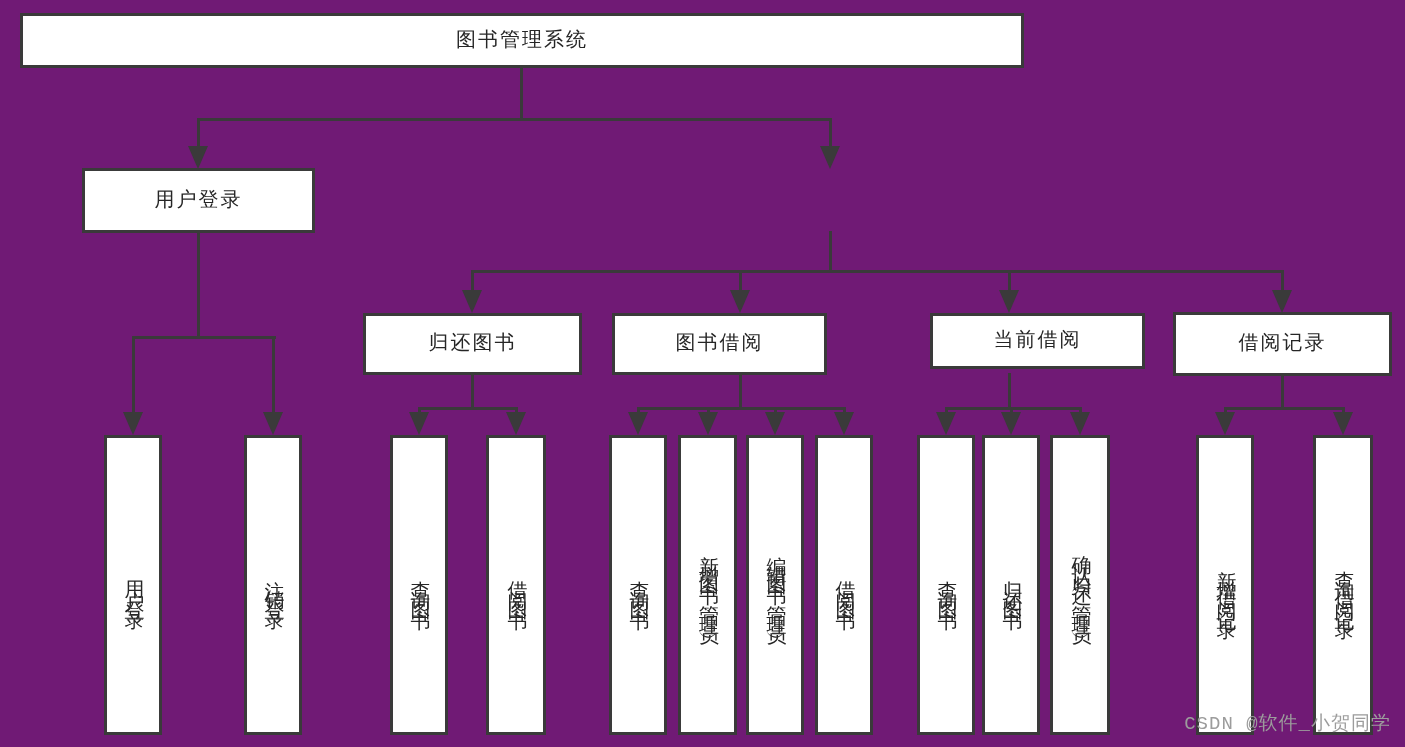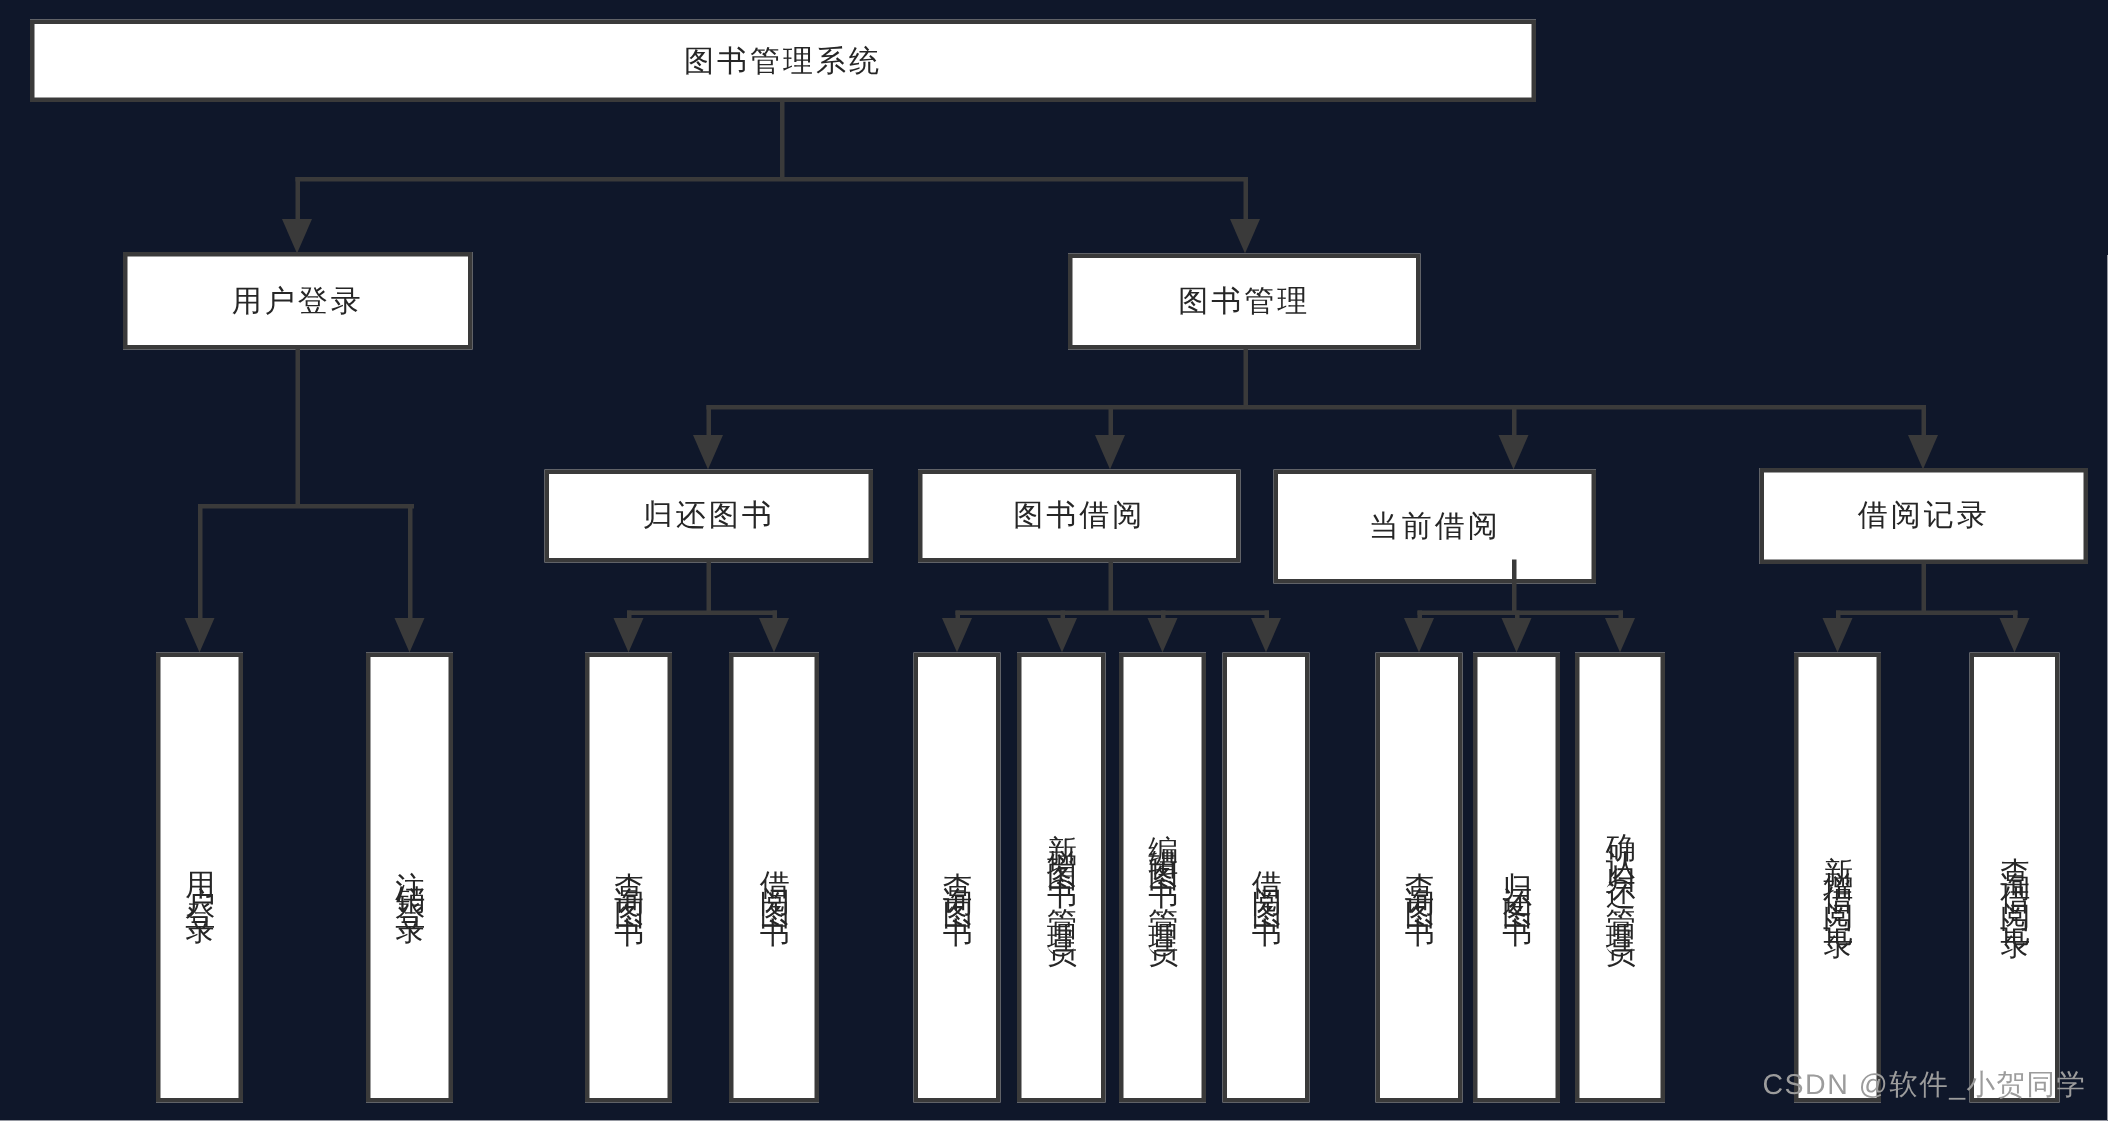--- a/index.html
+++ b/index.html
@@ -7,8 +7,8 @@
     position: relative;
     width: 1405px;
     height: 747px;
-    background: #0f172a;
-    font-family: Liberation Sans, sans-serif;
+    background: #701a75;
+    font-family: Liberation Mono, monospace;
     overflow: hidden;
   }
   .box {

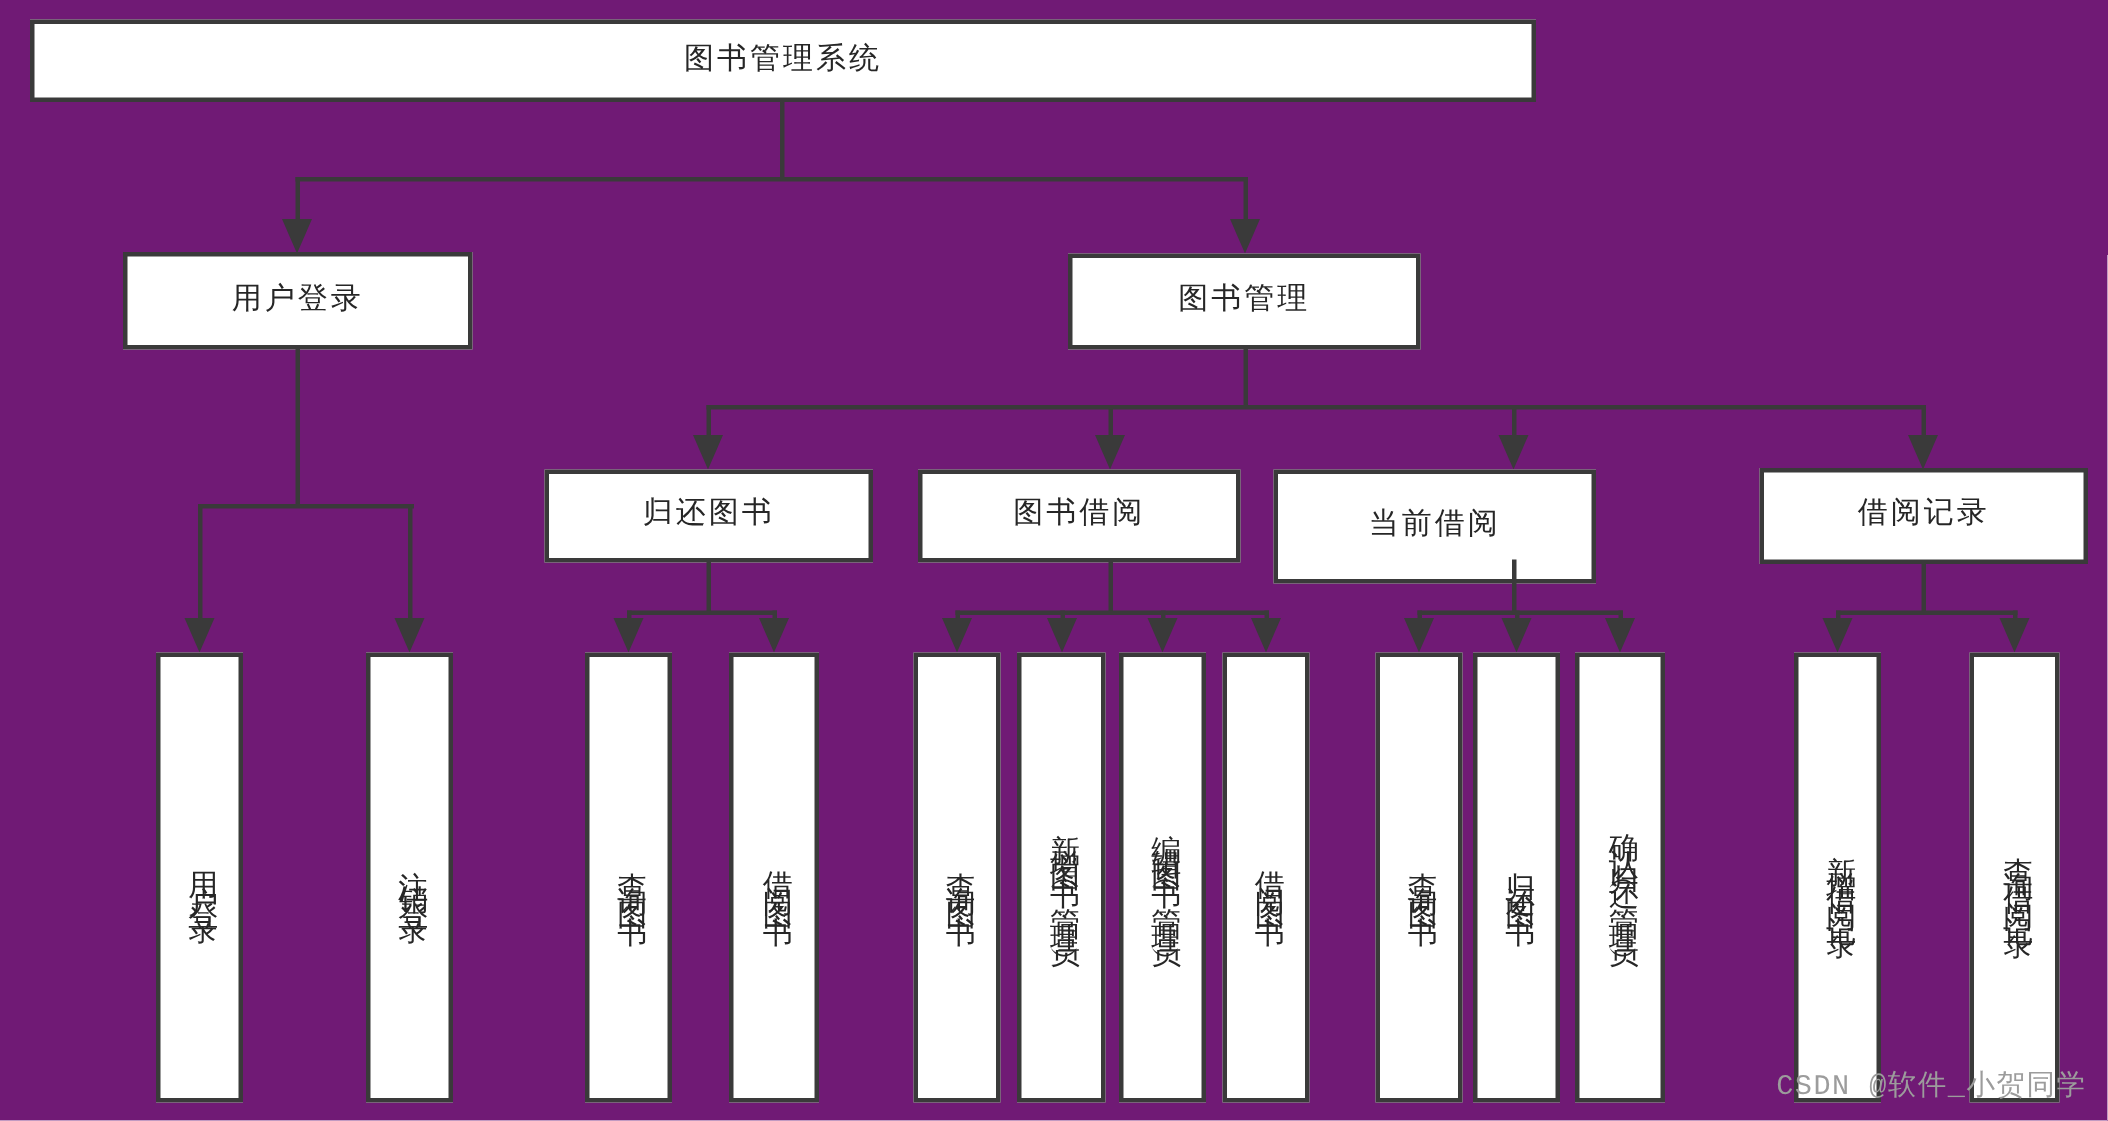--- a/index.html
+++ b/index.html
@@ -95,9 +95,6 @@
   <div class="box b-user-login">
     <span>用户登录</span>
   </div>
-  <div class="box b-book-mgmt">
-    <span>图书管理</span>
-  </div>
 
   <div class="vline" style="left:197px; top:231px; height:107px;"></div>
   <div class="hline" style="left:132px; top:336px; width:144px;"></div>

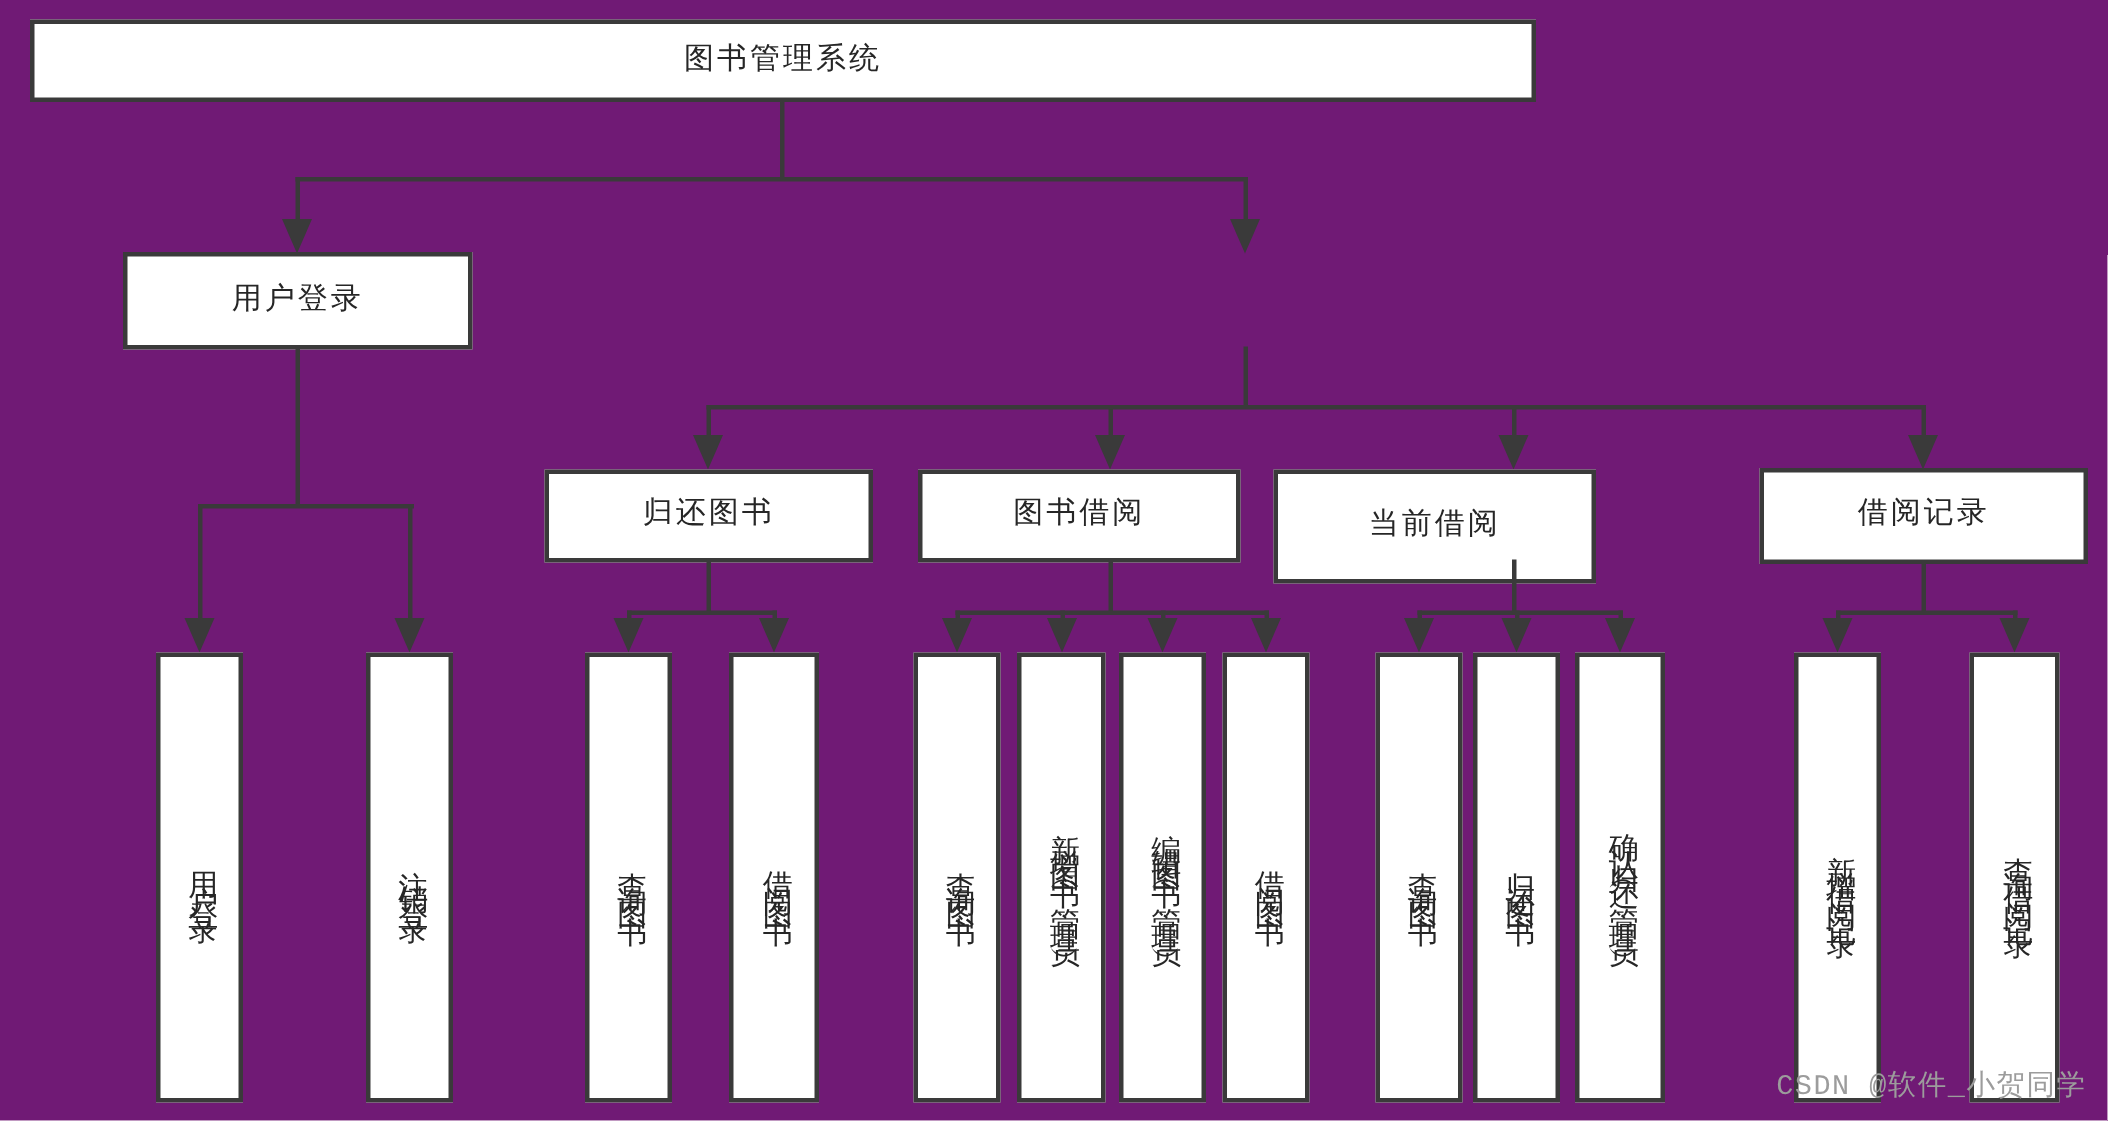--- a/index.html
+++ b/index.html
@@ -58,7 +58,7 @@
   .b-book-mgmt     { left: 712px;  top: 169px; width: 235px;  height: 64px; }
   .b-new-book      { left: 363px;  top: 313px; width: 219px;  height: 62px; }
   .b-book-borrow   { left: 612px;  top: 313px; width: 215px;  height: 62px; }
-  .b-cur-borrow    { left: 849px;  top: 313px; width: 215px;  height: 76px; }
+  .b-cur-borrow    { left: 930px;  top: 313px; width: 215px;  height: 56px; }
   .b-borrow-rec    { left: 1173px; top: 312px; width: 219px;  height: 64px; }
 
   .leaf { top: 435px; height: 300px; }

